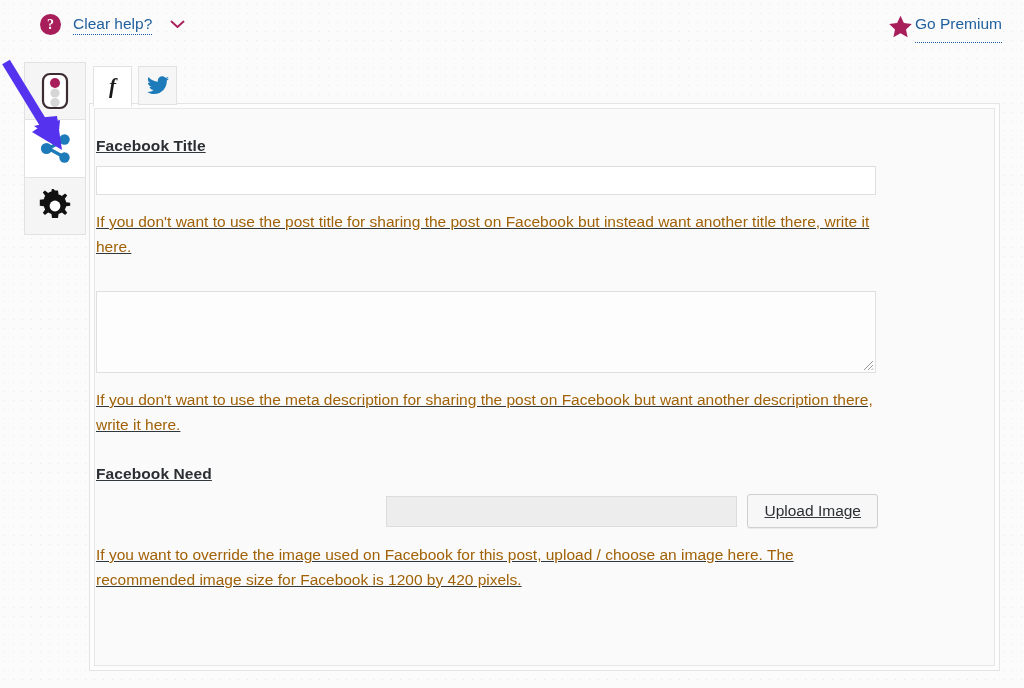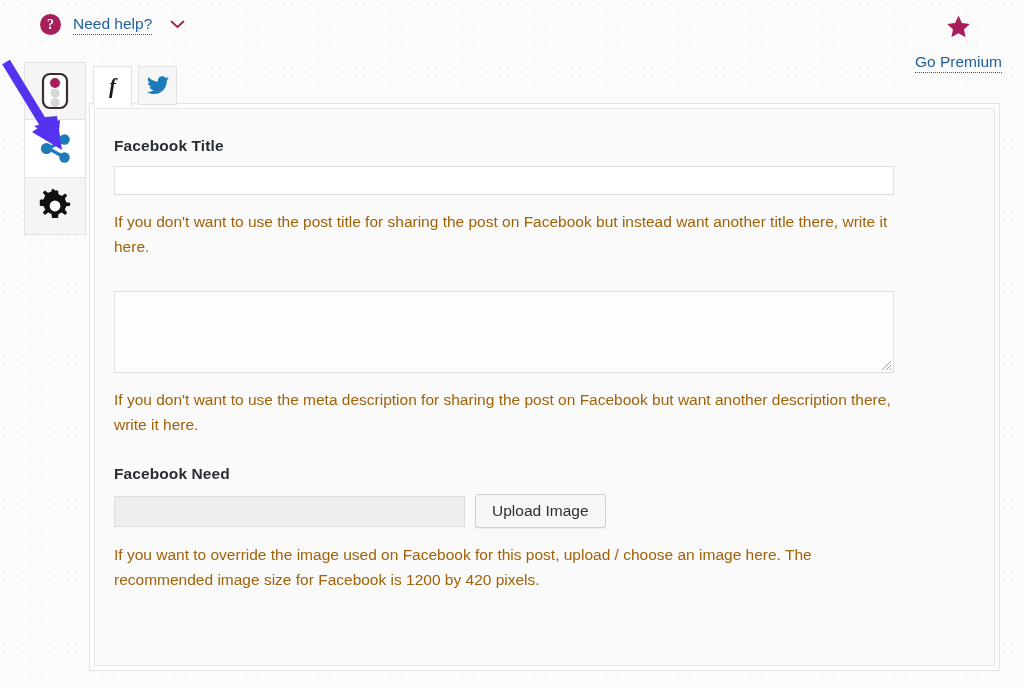--- a/index.html
+++ b/index.html
@@ -259,7 +259,7 @@
 
   <div class="need-help">
     <span class="help-icon">?</span>
-    <a class="link-dotted">Need help?</a>
+    <a class="link-dotted">Clear help?</a>
     <span class="chev">
       <svg width="15" height="9" viewBox="0 0 15 9">
         <path d="M1.5 1.5 L7.5 7 L13.5 1.5" fill="none" stroke="#a81e5b" stroke-width="1.8" stroke-linecap="round" stroke-linejoin="round"></path>

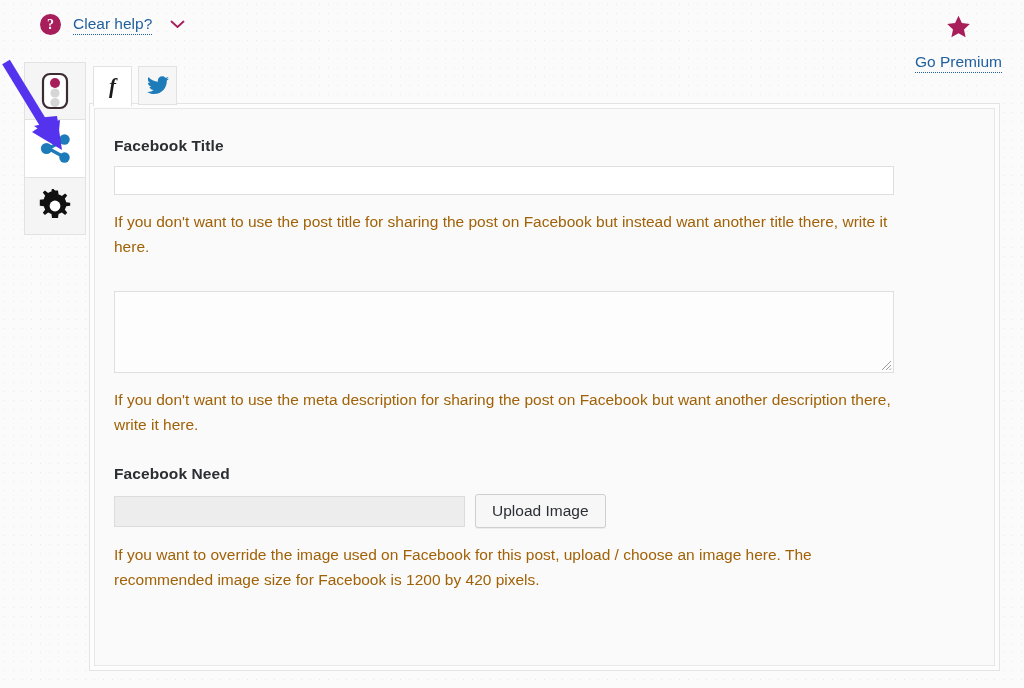--- a/index.html
+++ b/index.html
@@ -70,9 +70,7 @@
     right: 22px;
     top: 15px;
     display: flex;
-    align-items: center;
-    gap: 10px;
-    flex-direction: column;
+    gap: 2px;
   }
   .star-icon { display: block; }
 

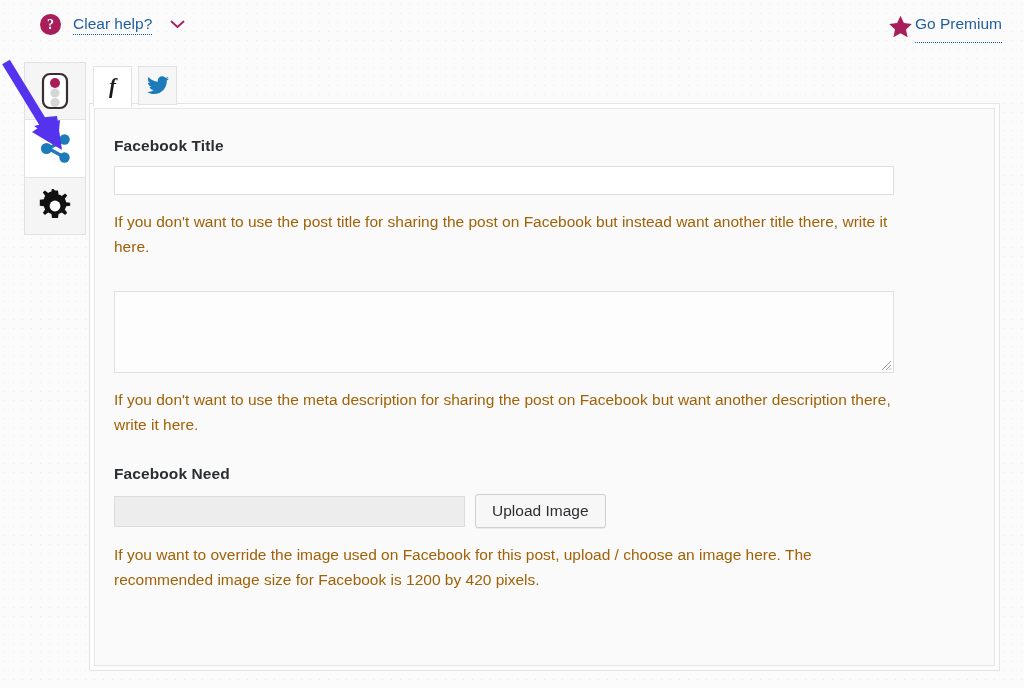--- a/index.html
+++ b/index.html
@@ -166,9 +166,10 @@
   
   .form {
     position: absolute;
-    left: 114px;
+    left: 96px;
     top: 137px;
     width: 782px;
+    text-decoration: underline;
   }
   .field-label {
     font-size: 15.5px;

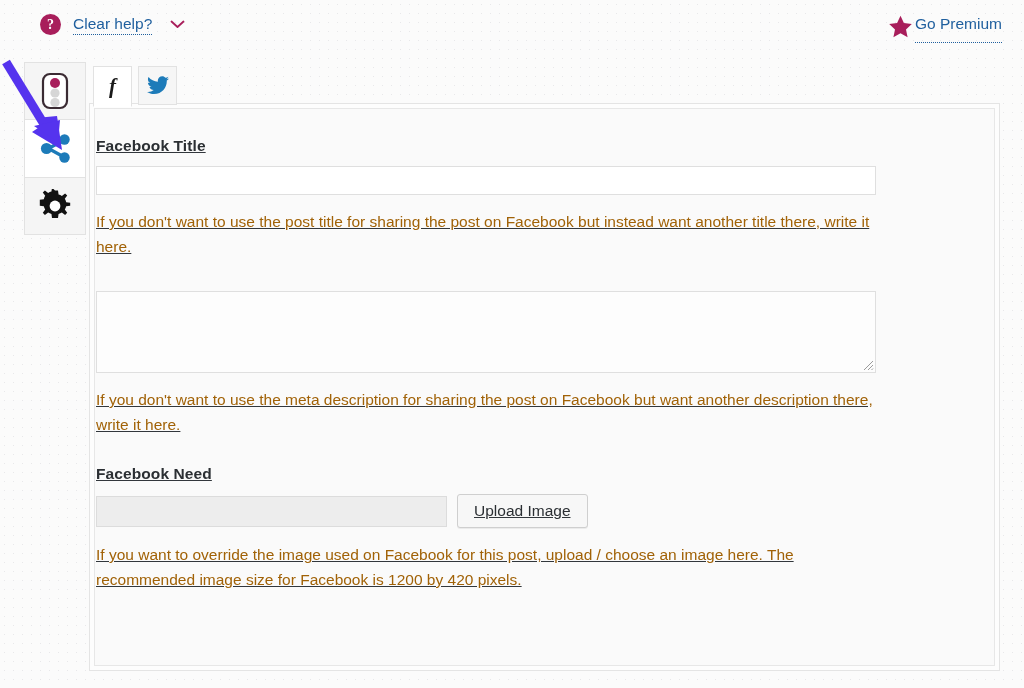--- a/index.html
+++ b/index.html
@@ -226,6 +226,7 @@
     display: flex;
     align-items: center;
     gap: 10px;
+    justify-content: flex-end;
   }
   .image-input {
     width: 351px;

